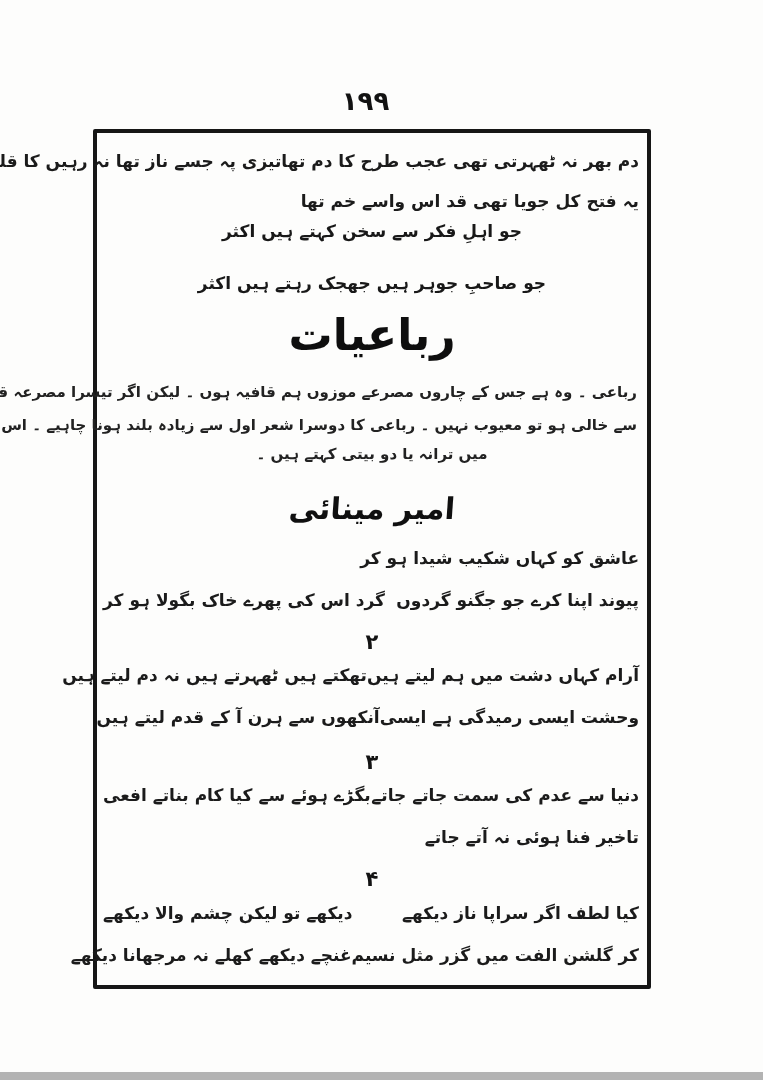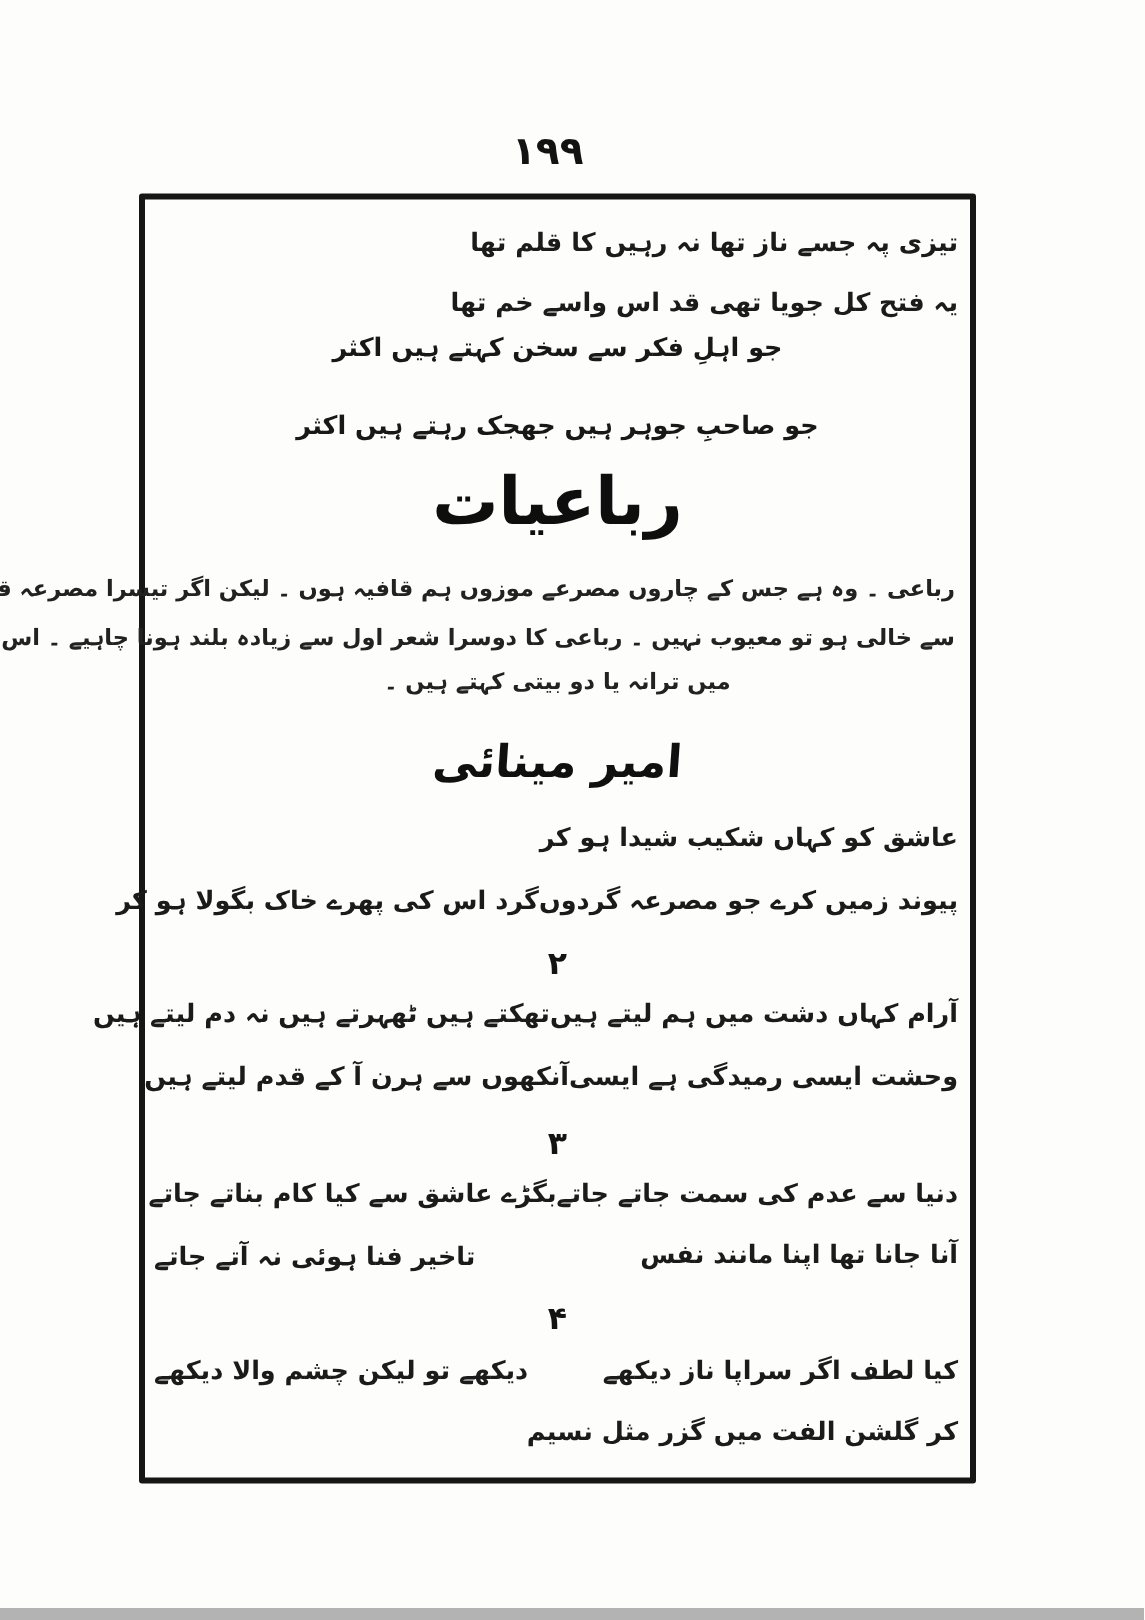--- a/index.html
+++ b/index.html
@@ -101,6 +101,7 @@
 <div class="content-frame">
 
   <div class="abs verse-row" style="top:18px;">
+    <span class="hemi">دم بھر نہ ٹھہرتی تھی عجب طرح کا دم تھا</span>
     <span class="hemi">تیزی پہ جسے ناز تھا نہ رہیں کا قلم تھا</span>
   </div>
   <div class="abs verse-row" style="top:58px;">

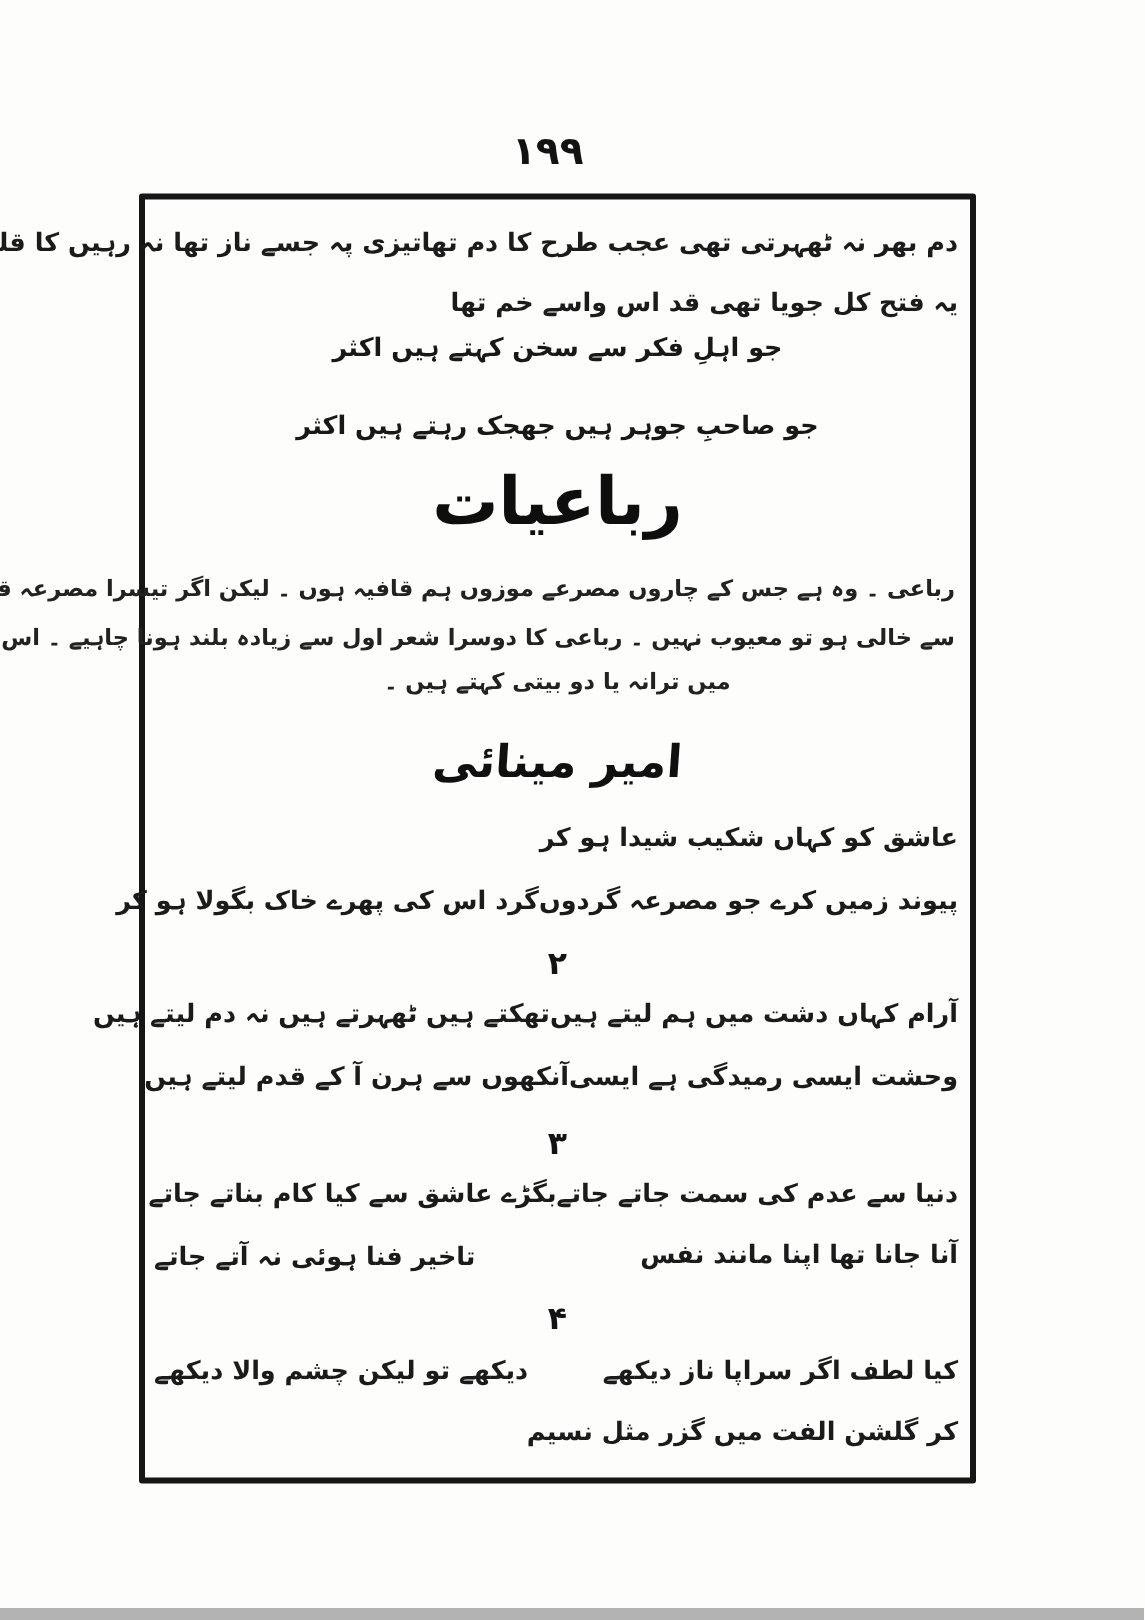--- a/index.html
+++ b/index.html
@@ -122,7 +122,7 @@
     <span class="hemi">عاشق کو کہاں شکیب شیدا ہو کر</span>
   </div>
   <div class="abs verse-row" style="top:457px;">
-    <span class="hemi">پیوند زمیں کرے جو مصرعہ گردوں</span>
+    <span class="hemi">پیوند اپنا کرے جو جگنو گردوں</span>
     <span class="hemi">گرد اس کی پھرے خاک بگولا ہو کر</span>
   </div>
 

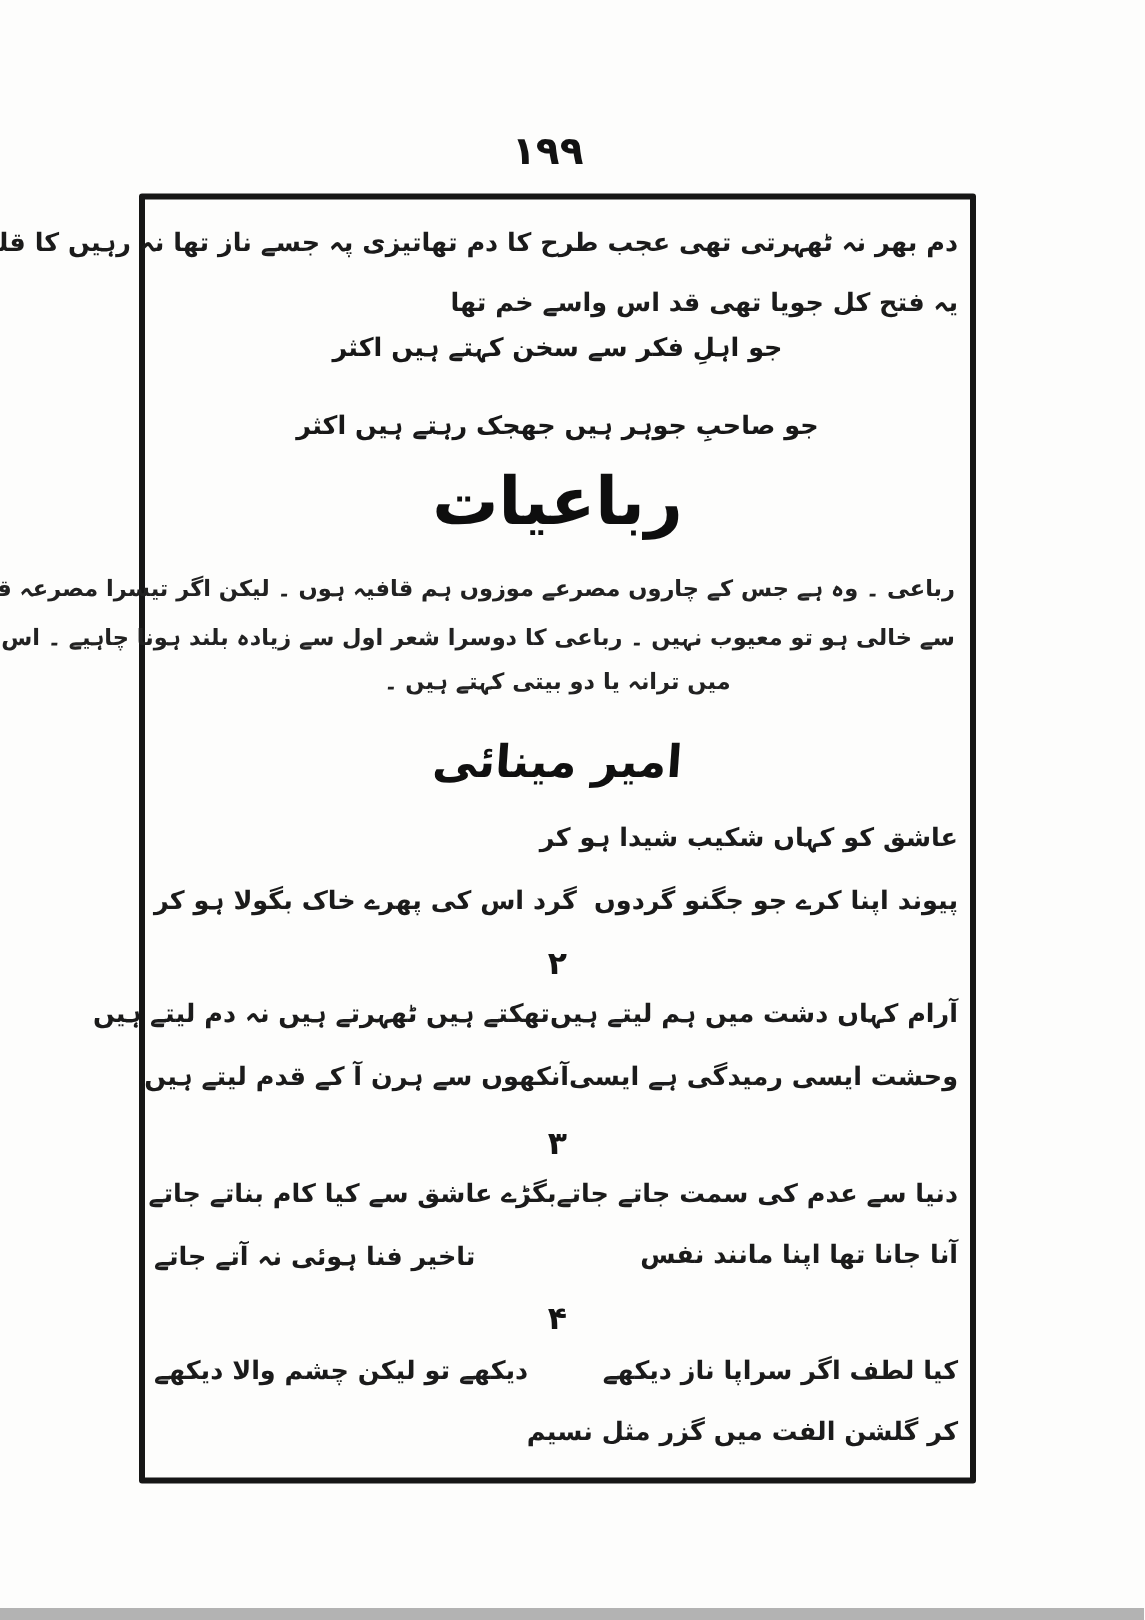--- a/index.html
+++ b/index.html
@@ -139,7 +139,7 @@
   <div class="abs rubai-number" style="top:617px;">۳</div>
   <div class="abs verse-row" style="top:652px;">
     <span class="hemi">دنیا سے عدم کی سمت جاتے جاتے</span>
-    <span class="hemi">بگڑے عاشق سے کیا کام بناتے جاتے</span>
+    <span class="hemi">بگڑے ہوئے سے کیا کام بناتے افعی</span>
   </div>
   <div class="abs verse-row" style="top:694px;">
     <span class="hemi">آنا جانا تھا اپنا مانند نفس</span>

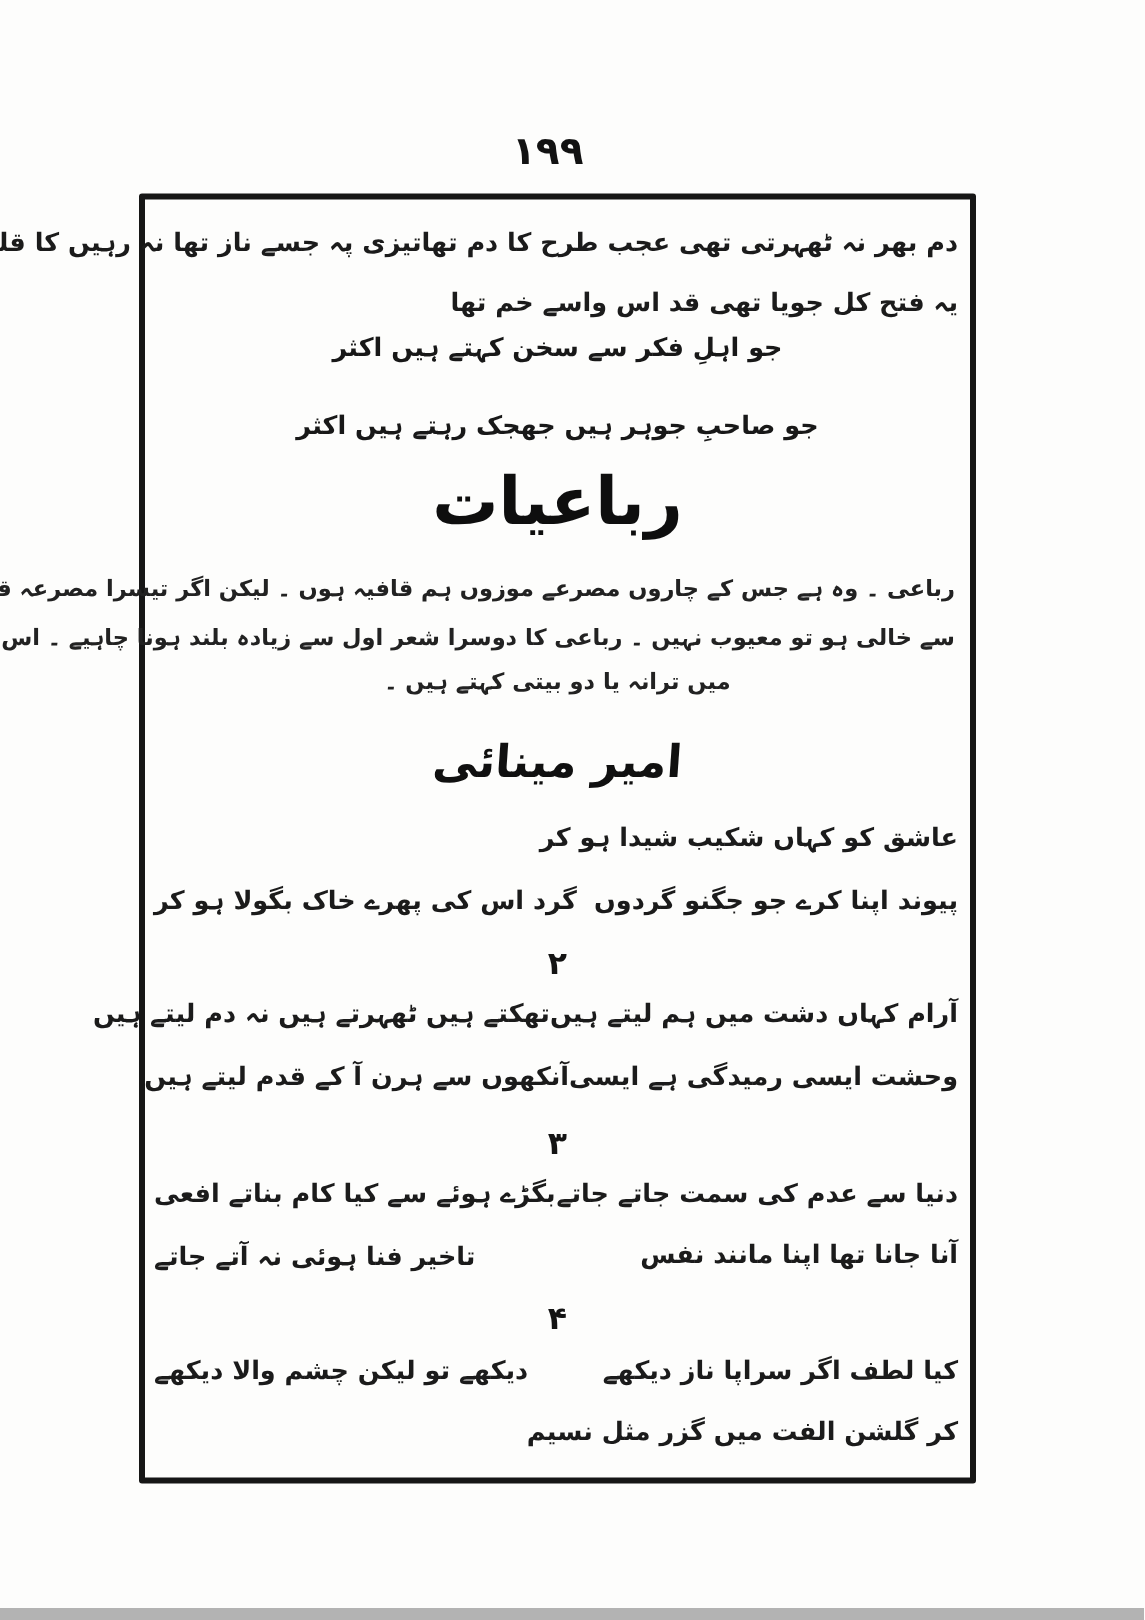--- a/index.html
+++ b/index.html
@@ -142,7 +142,6 @@
     <span class="hemi">بگڑے ہوئے سے کیا کام بناتے افعی</span>
   </div>
   <div class="abs verse-row" style="top:694px;">
-    <span class="hemi">آنا جانا تھا اپنا مانند نفس</span>
     <span class="hemi">تاخیر فنا ہوئی نہ آتے جاتے</span>
   </div>
 

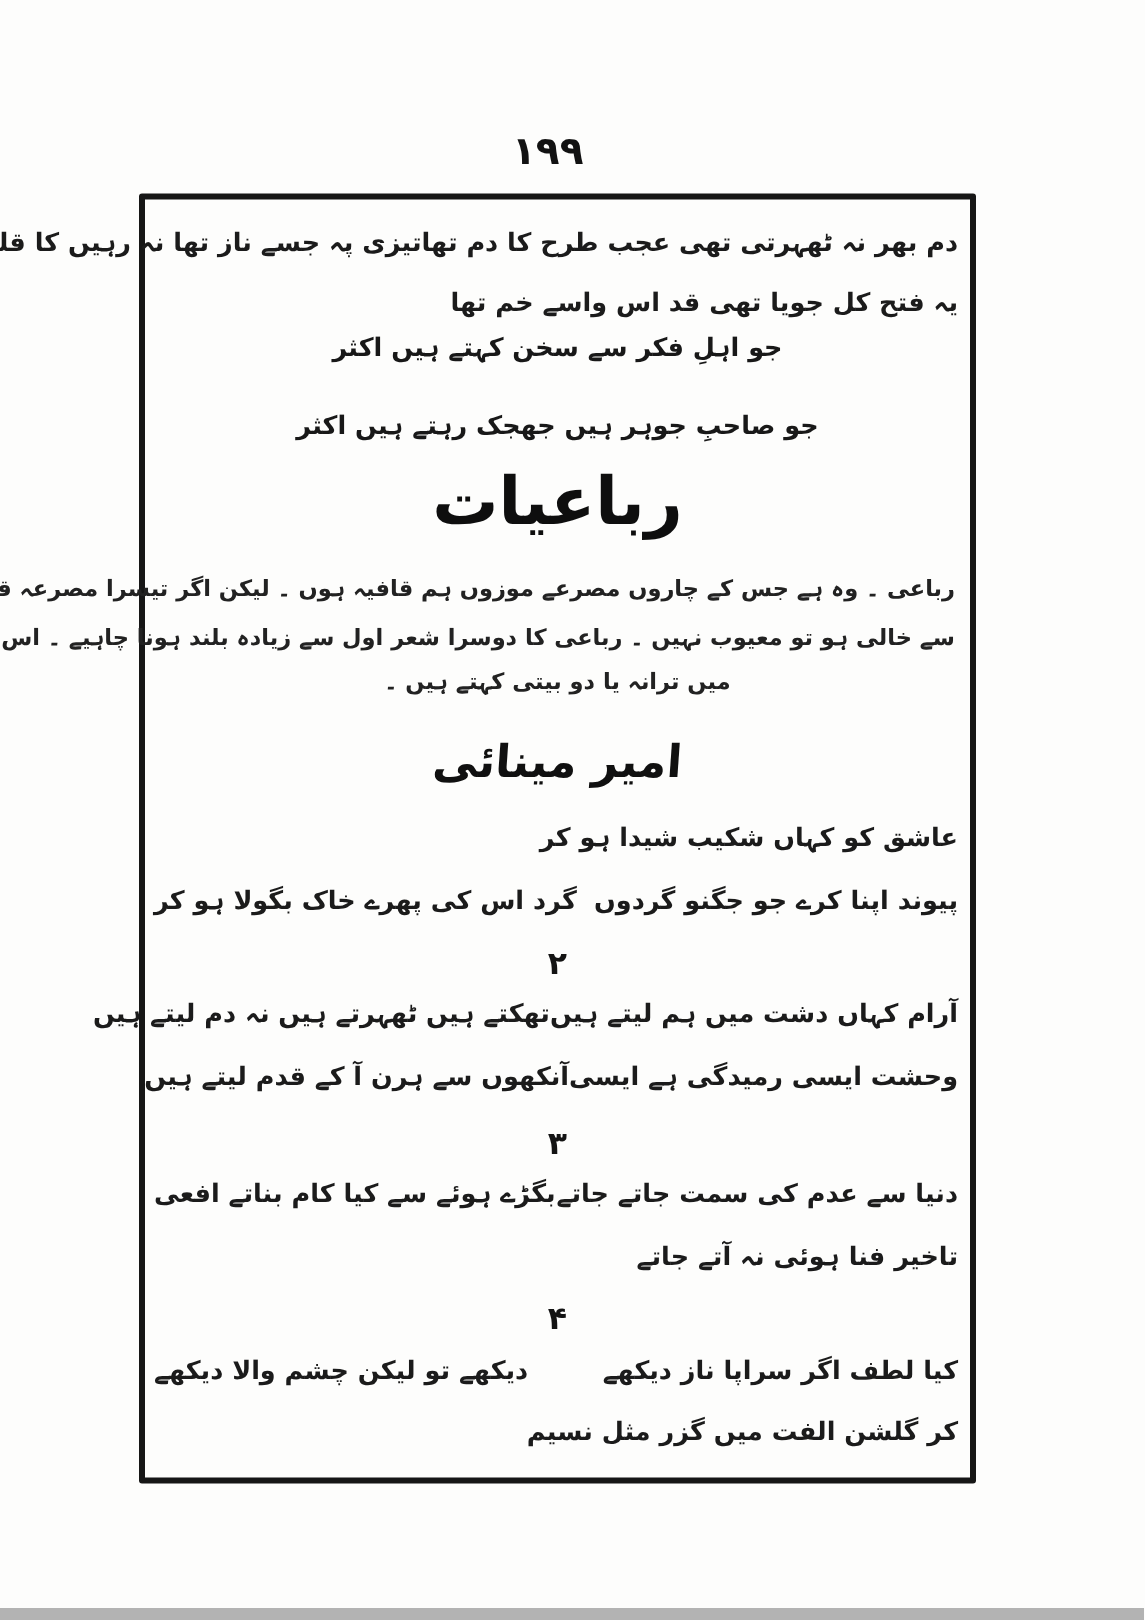--- a/index.html
+++ b/index.html
@@ -152,6 +152,7 @@
   </div>
   <div class="abs verse-row" style="top:812px;">
     <span class="hemi">کر گلشن الفت میں گزر مثل نسیم</span>
+    <span class="hemi">غنچے دیکھے کھلے نہ مرجھانا دیکھے</span>
   </div>
 
 </div>

